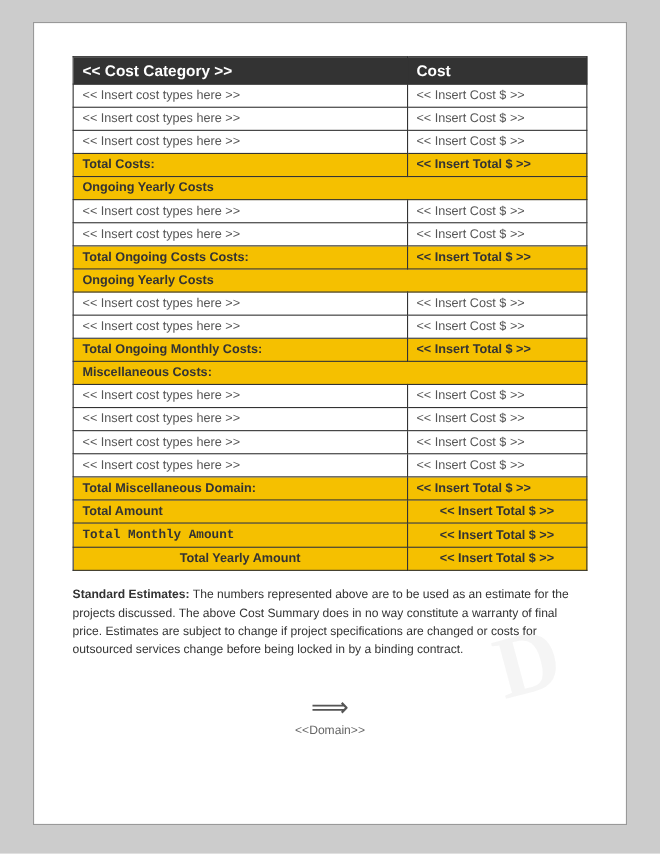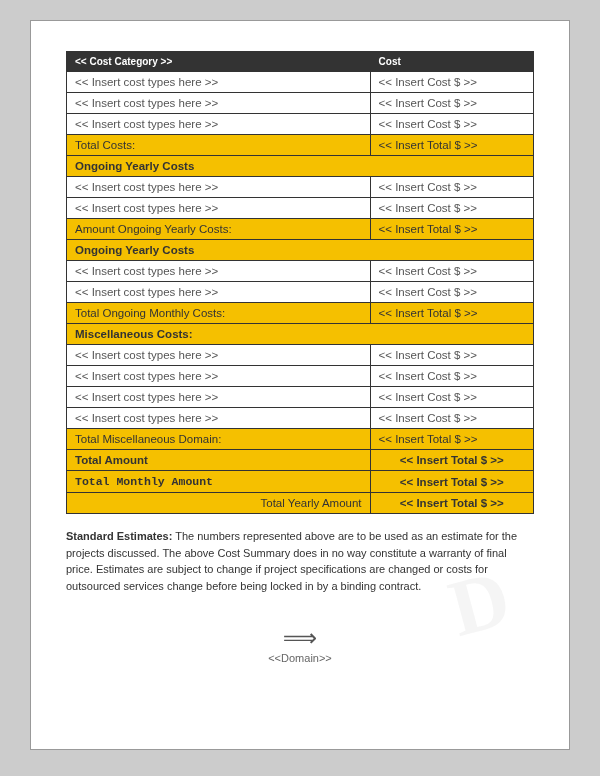--- a/index.html
+++ b/index.html
@@ -54,7 +54,7 @@
       background: #333;
       color: #fff;
       font-weight: bold;
-      font-size: 10px;
+      font-size: 14px;
     }
     
     .row-data td {

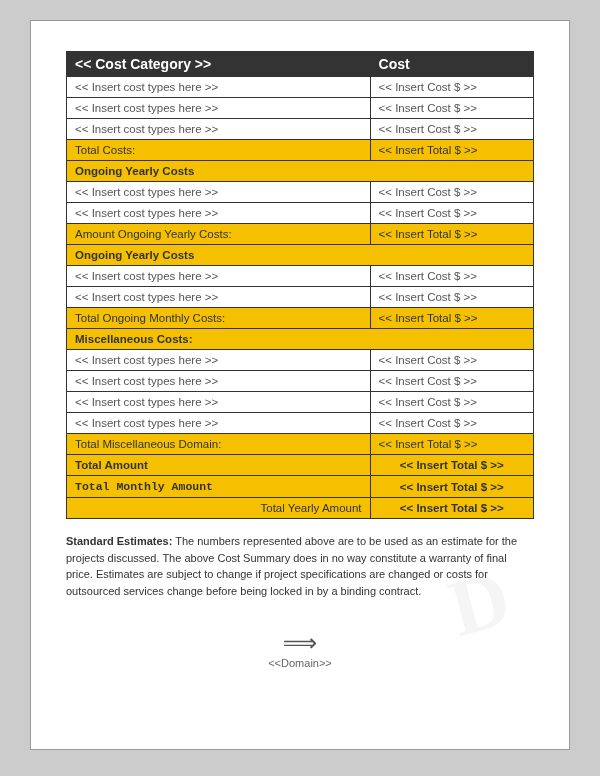--- a/index.html
+++ b/index.html
@@ -65,7 +65,7 @@
     .row-total td {
       background: #F5C000;
       color: #333;
-      font-weight: normal;
+      font-weight: bold;
     }
     
     .row-section td {

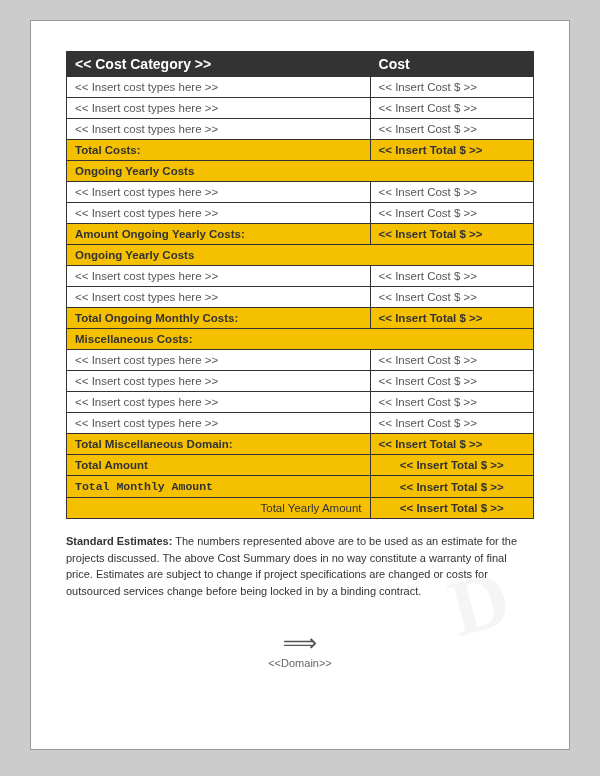--- a/index.html
+++ b/index.html
@@ -160,7 +160,7 @@
         <td>&lt;&lt; Insert Cost $ &gt;&gt;</td>
       </tr>
         <tr class="row-total">
-      <td>Amount Ongoing Yearly Costs:</td>
+      <td>Total Ongoing Costs Costs:</td>
       <td>&lt;&lt; Insert Total $ &gt;&gt;</td>
     </tr>
         <tr class="row-section">

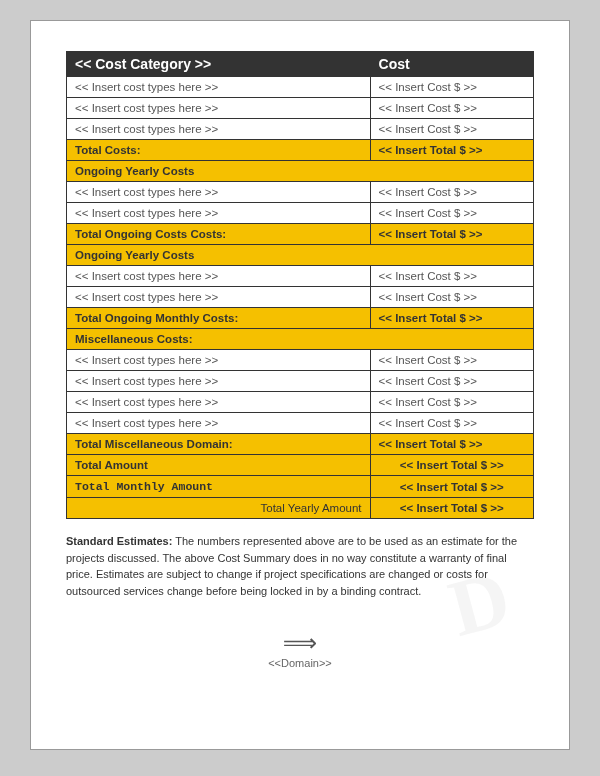--- a/index.html
+++ b/index.html
@@ -210,7 +210,7 @@
     <td style="font-weight:bold;">&lt;&lt; Insert Total $ &gt;&gt;</td>
   </tr>
         <tr class="row-summary">
-    <td style="text-align:right; font-weight:normal;">Total Yearly Amount</td>
+    <td style="text-align:center; font-weight:bold;">Total Yearly Amount</td>
     <td style="font-weight:bold;">&lt;&lt; Insert Total $ &gt;&gt;</td>
   </tr>
       </tbody>

